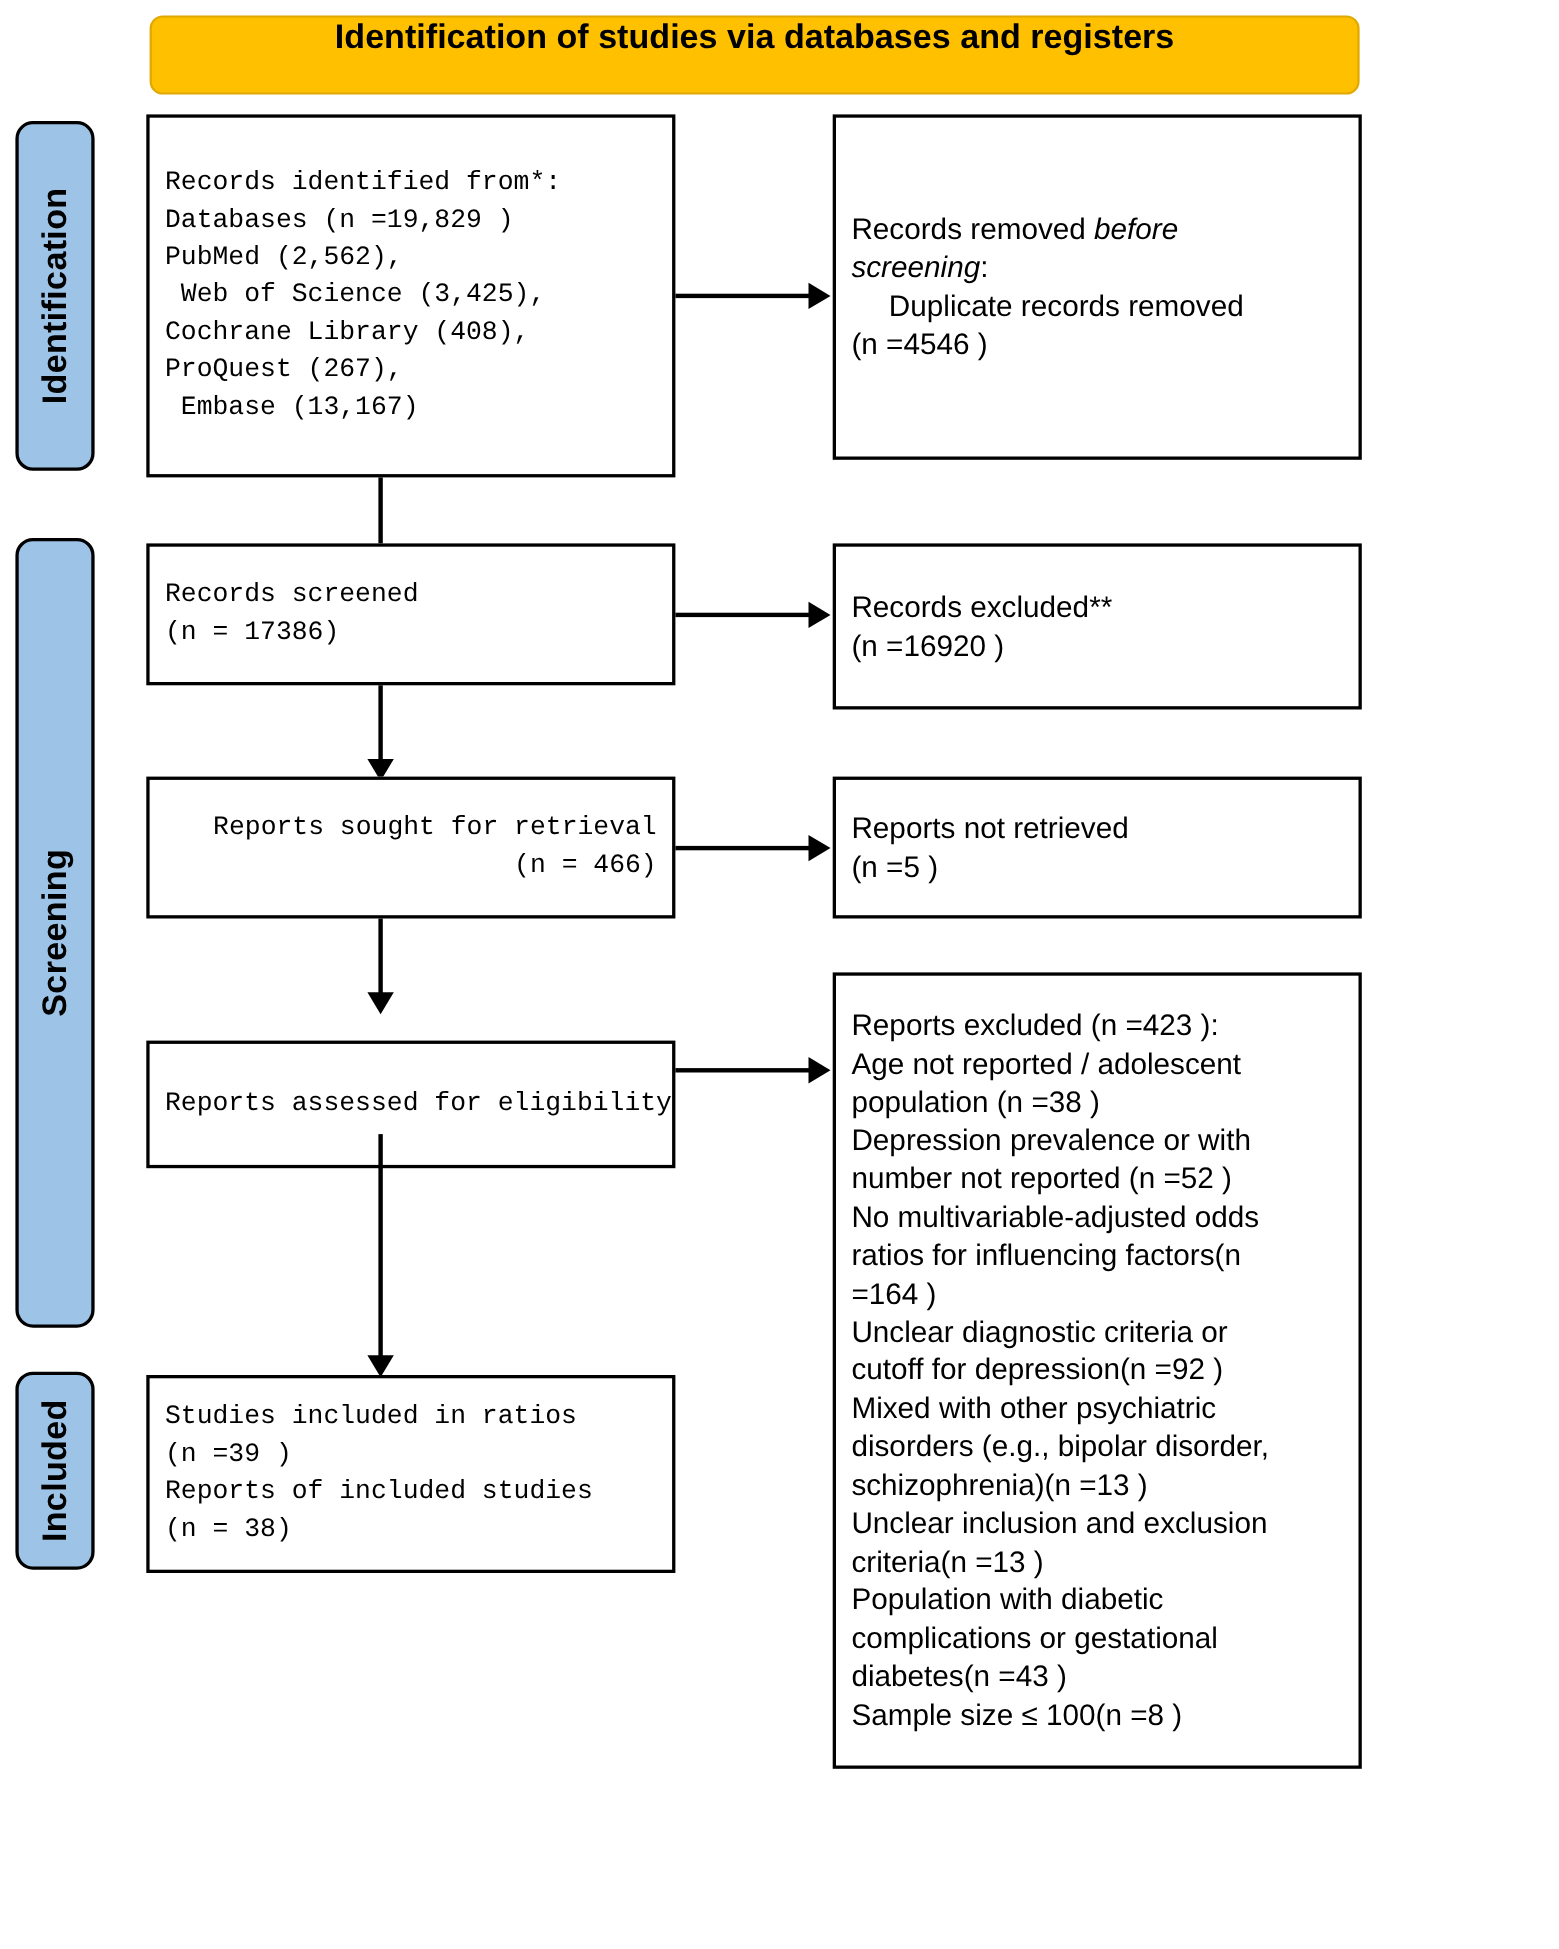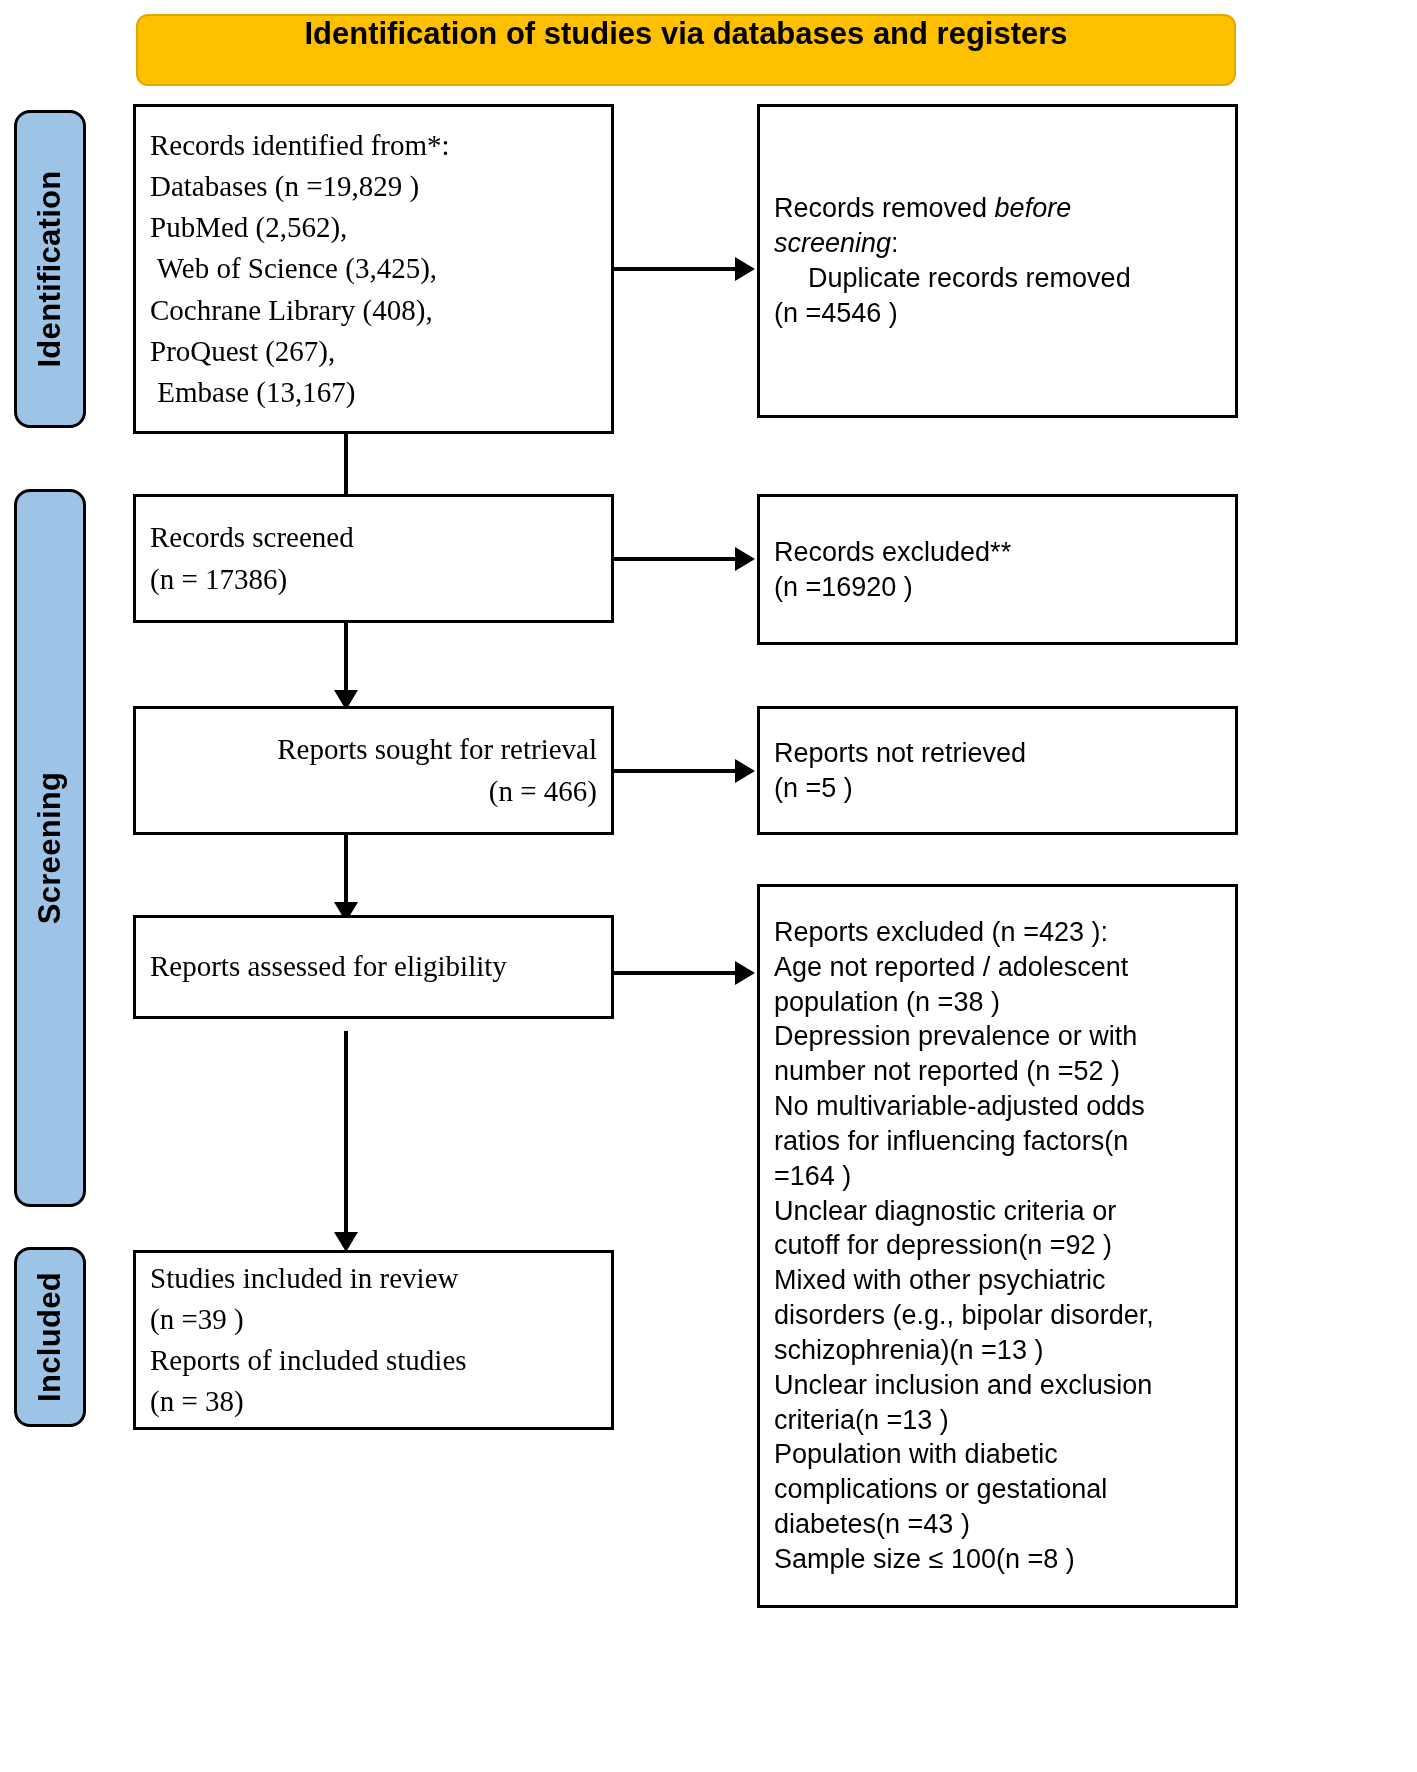--- a/index.html
+++ b/index.html
@@ -79,8 +79,8 @@
   }
   
   .col-left .ln {
-    font-family: Liberation Serif, serif;
-    font-size: 29px;
+    font-family: Liberation Mono, monospace;
+    font-size: 24px;
     line-height: 1.42;
   }
   

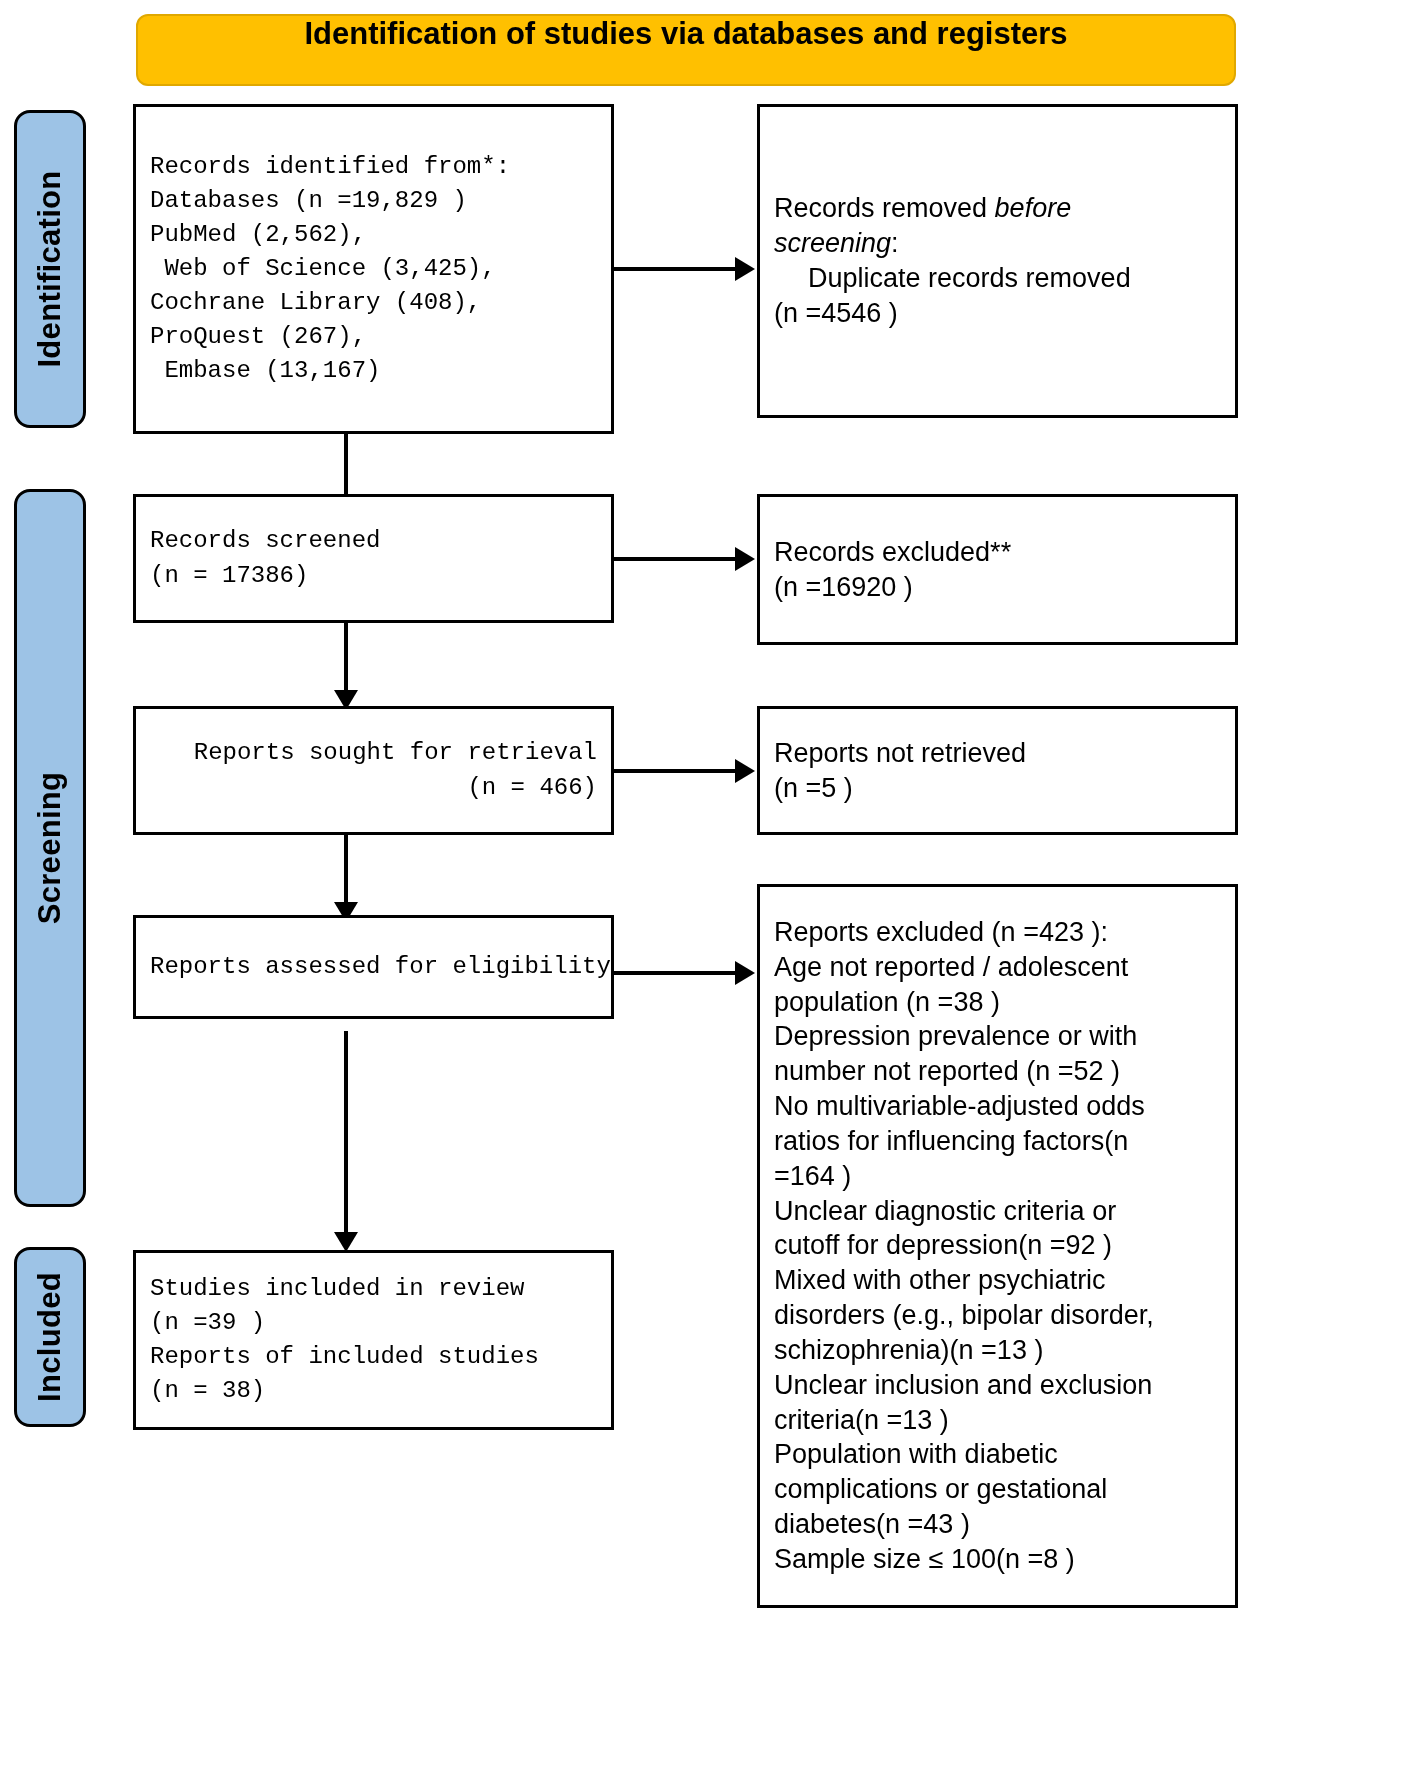--- a/index.html
+++ b/index.html
@@ -200,7 +200,7 @@
   <div class="vline" style="left:344px; top:835px; width:4px; height:76px;"></div>
   <div class="arrow-down" style="left:334px; top:902px;"></div>
 
-  <div class="flowbox col-left" style="left:133px; top:915px; width:481px; height:104px;">
+  <div class="flowbox col-left" style="left:133px; top:946px; width:481px; height:116px;">
     <div class="lines">
       <span class="ln">Reports assessed for eligibility</span>
     </div>

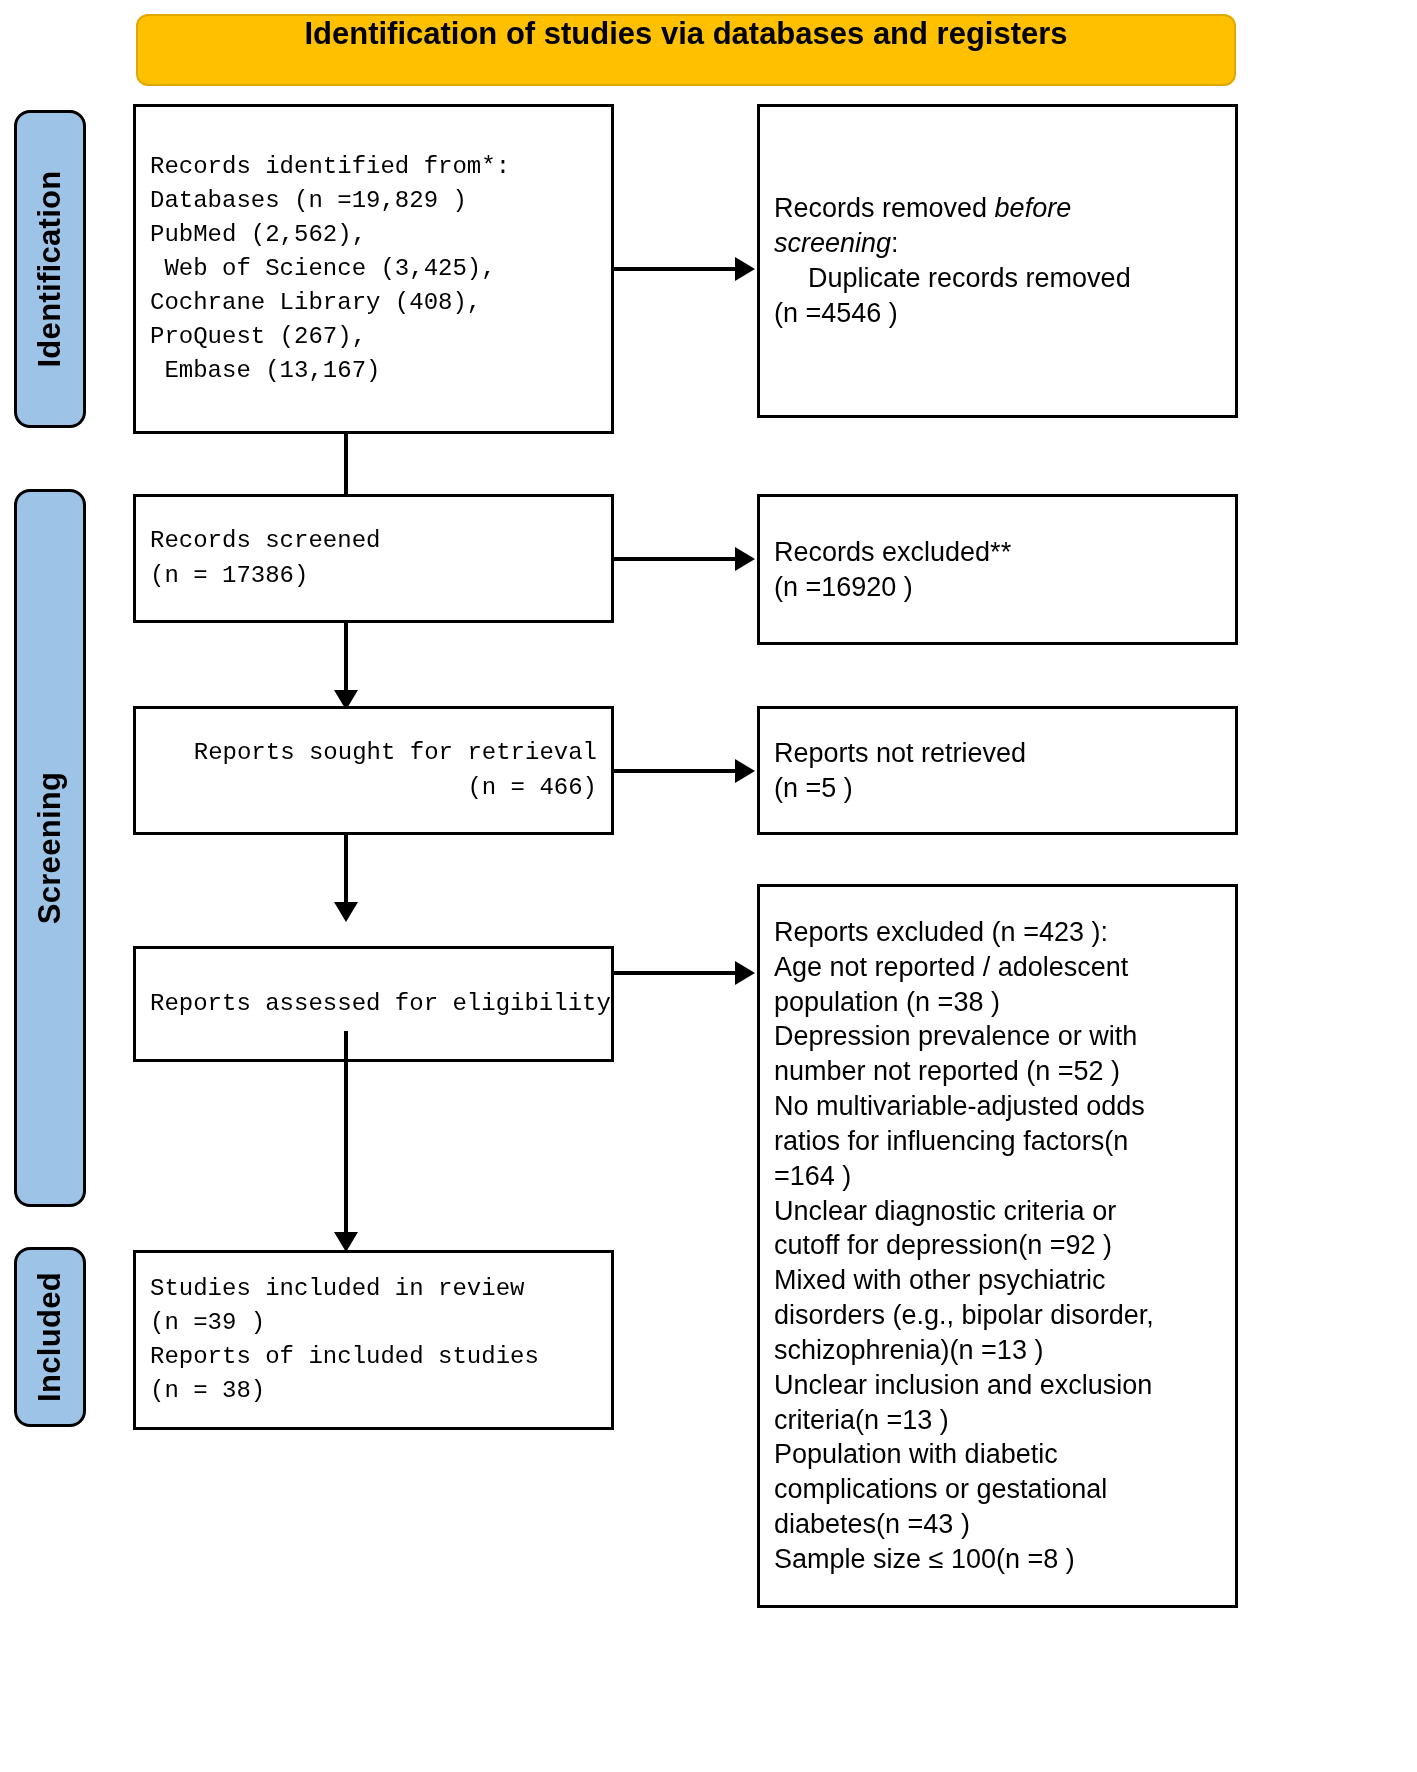--- a/index.html
+++ b/index.html
@@ -238,7 +238,7 @@
 
   <div class="flowbox col-left" style="left:133px; top:1250px; width:481px; height:180px;">
     <div class="lines">
-      <span class="ln">Studies included in review</span>
+      <span class="ln">Studies included in ratios</span>
       <span class="ln">(n =39 )</span>
       <span class="ln">Reports of included studies</span>
       <span class="ln">(n = 38)</span>

